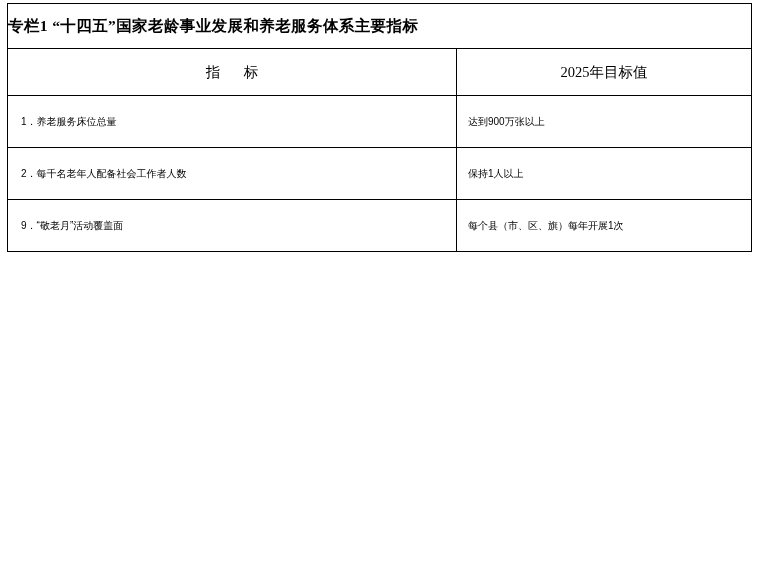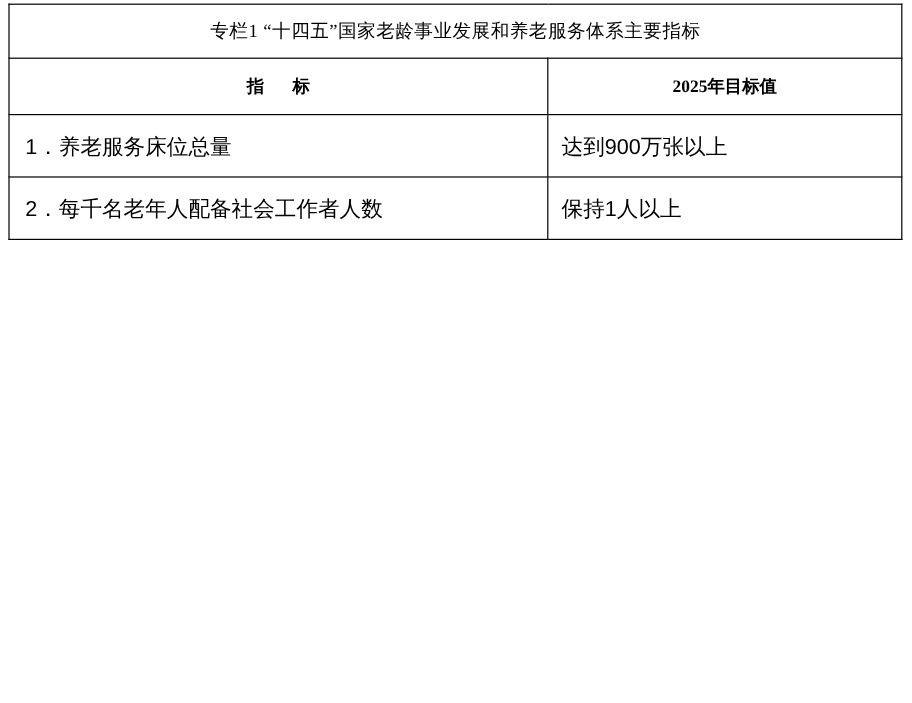--- a/index.html
+++ b/index.html
@@ -33,9 +33,8 @@
   }
   .title-cell {
     height: 44px;
-    text-align: center;
     font-size: 15.5px;
-    font-weight: normal;
+    font-weight: bold;
     letter-spacing: 0.4px;
     font-family: "Liberation Serif", "DejaVu Serif", serif;
     padding: 0 6px;

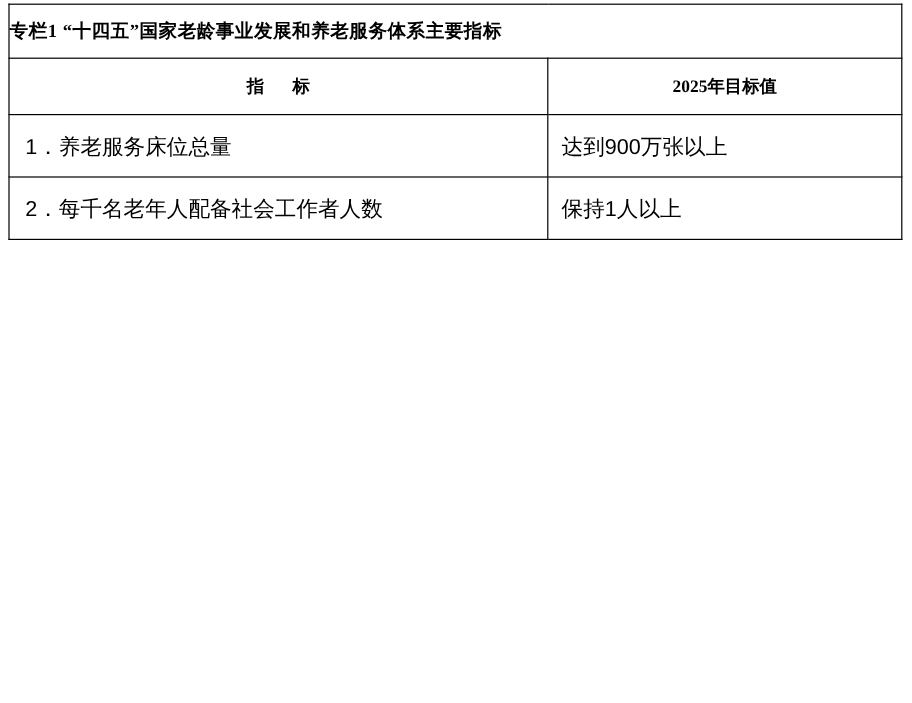--- a/index.html
+++ b/index.html
@@ -43,7 +43,7 @@
     height: 46px;
     text-align: center;
     font-size: 14.5px;
-    font-weight: bold;
+    font-weight: normal;
     font-family: "Liberation Serif", "DejaVu Serif", serif;
   }
   .head-cell.left-head {

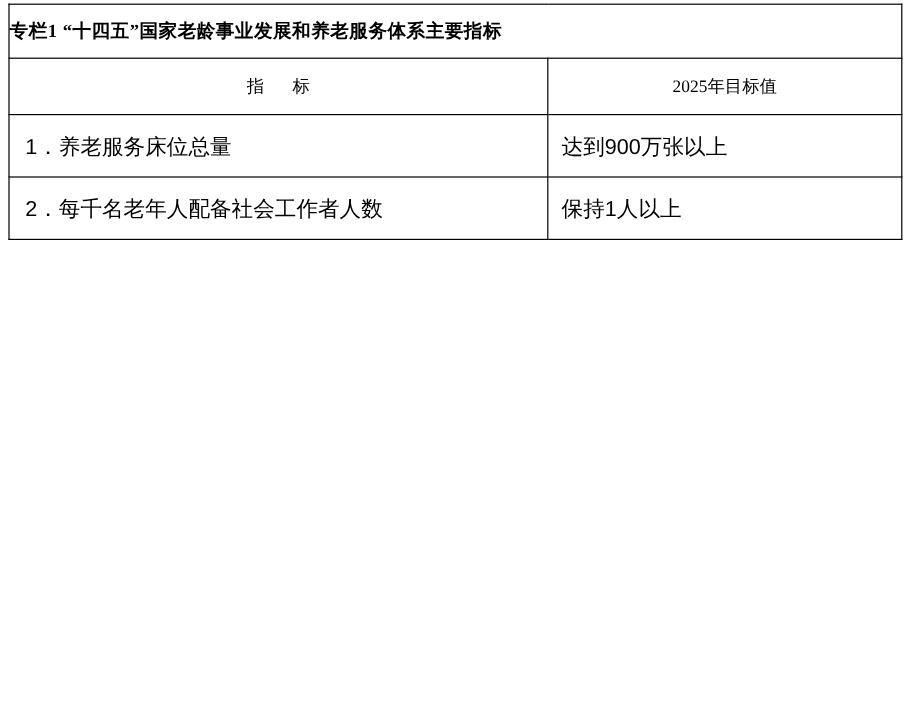--- a/index.html
+++ b/index.html
@@ -52,7 +52,7 @@
   }
   .row-cell {
     height: 51px;
-    font-size: 18px;
+    font-size: 10px;
     font-family: "Liberation Sans", "DejaVu Sans", sans-serif;
   }
   .row-cell.name {

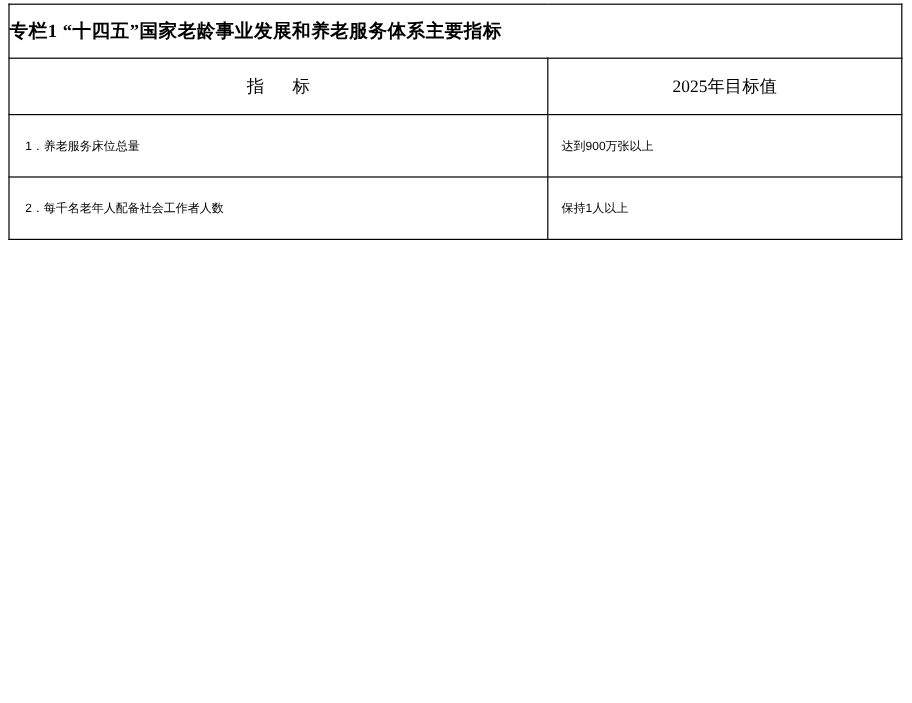--- a/index.html
+++ b/index.html
@@ -90,6 +90,10 @@
         <td class="row-cell name">2．每千名老年人配备社会工作者人数</td>
         <td class="row-cell value">保持1人以上</td>
       </tr>
+      <tr>
+        <td class="row-cell name">9．“敬老月”活动覆盖面</td>
+        <td class="row-cell value nowrap">每个县（市、区、旗）每年开展1次</td>
+      </tr>
     </tbody>
   </table>
 </div>

